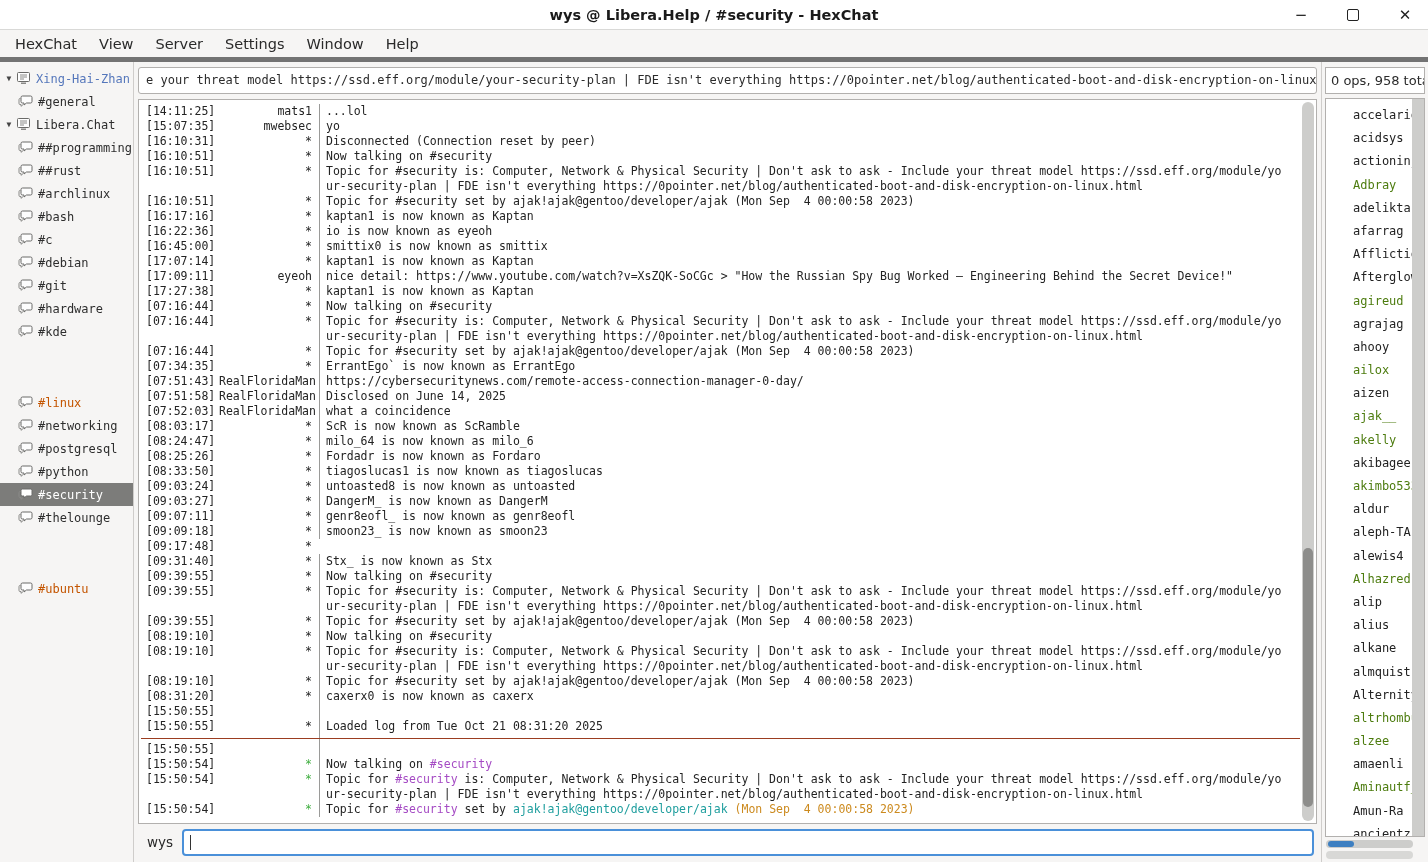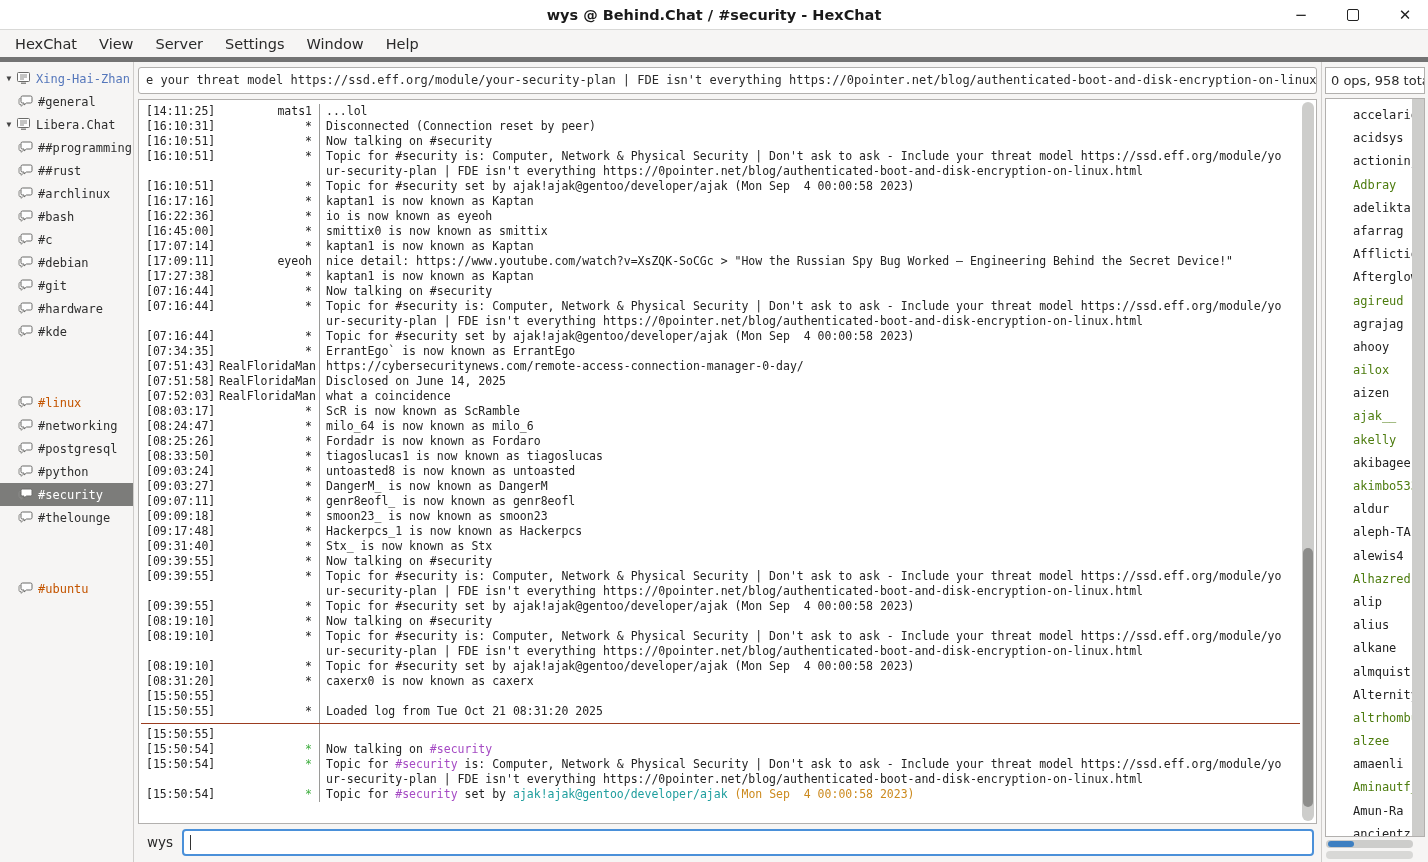--- a/index.html
+++ b/index.html
@@ -78,7 +78,7 @@
 <body>
 
 <div class="titlebar">
-  <div class="title">wys @ Behind.Chat / #security - HexChat</div>
+  <div class="title">wys @ Libera.Help / #security - HexChat</div>
   <div class="win-controls">
     <span class="win-btn">−</span>
     <span class="win-btn">

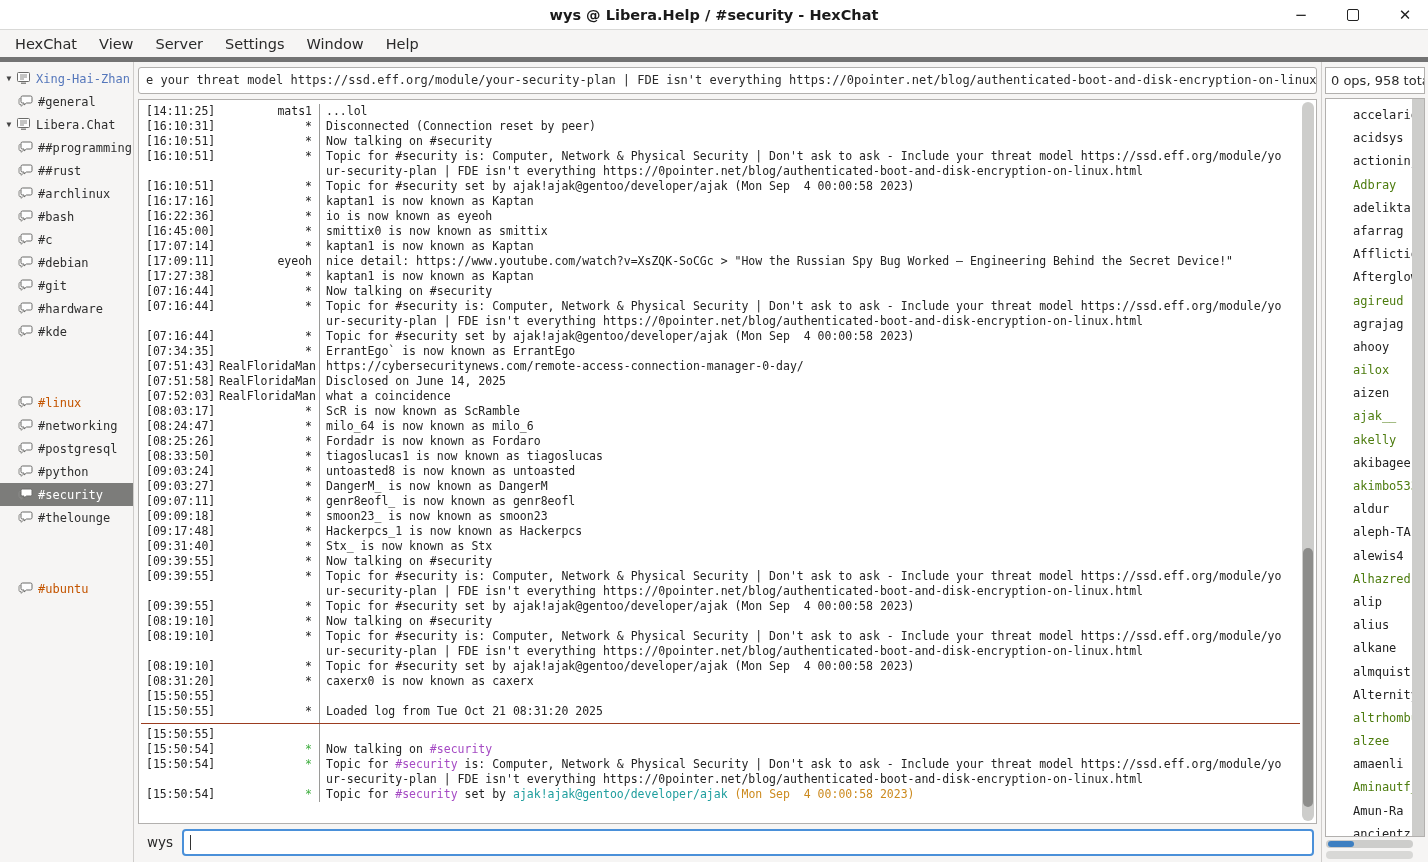--- a/index.html
+++ b/index.html
@@ -308,6 +308,11 @@
             <span class="msg"><span>...lol</span></span>
           </div>
           <div class="chat-row">
+            <span class="ts">[15:07:35]</span>
+            <span class="nick">mwebsec</span>
+            <span class="msg"><span>yo</span></span>
+          </div>
+          <div class="chat-row">
             <span class="ts">[16:10:31]</span>
             <span class="nick">*</span>
             <span class="msg"><span>Disconnected (Connection reset by peer)</span></span>

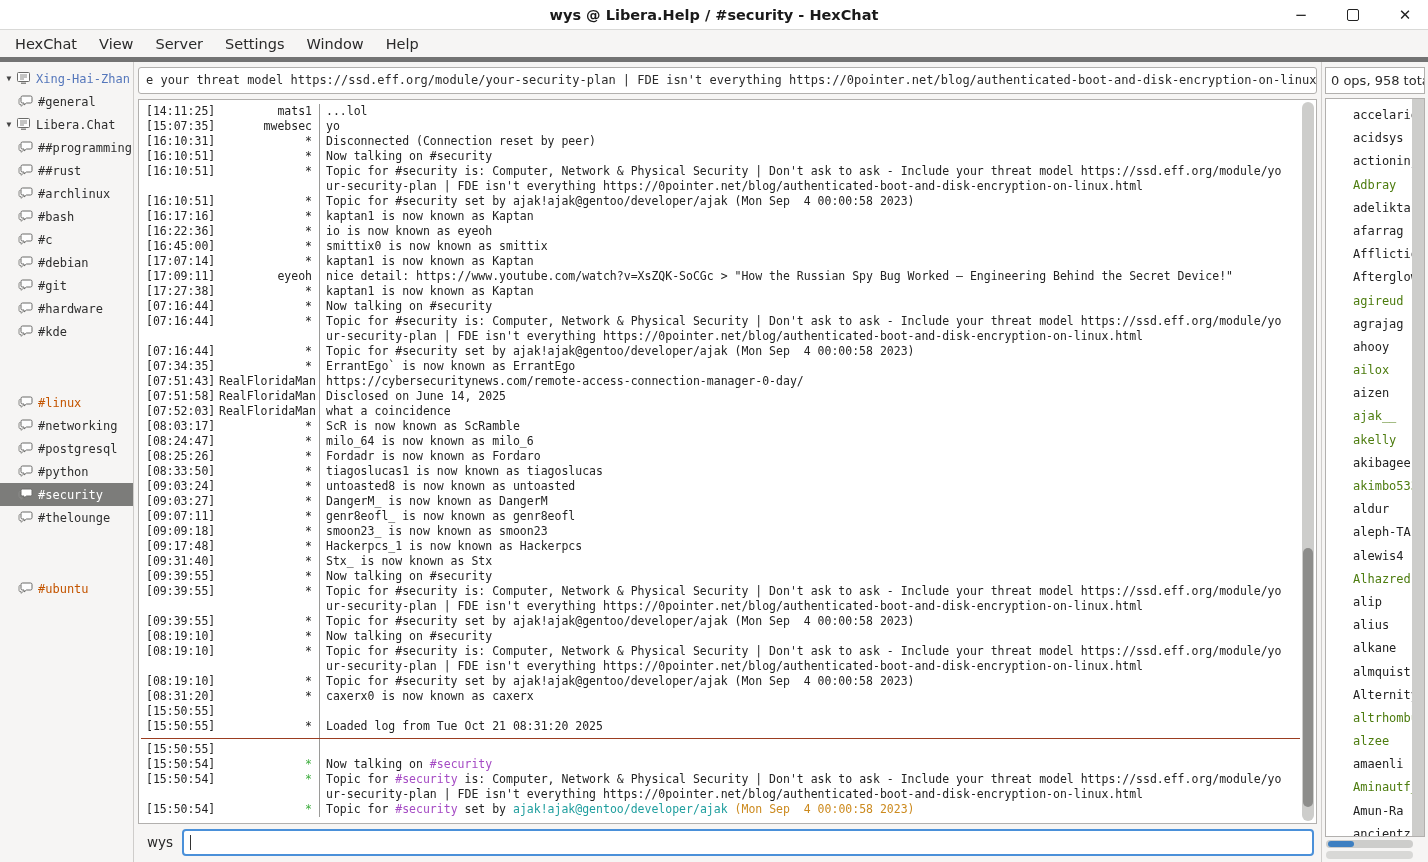--- a/index.html
+++ b/index.html
@@ -450,7 +450,6 @@
           <div class="chat-row">
             <span class="ts">[09:17:48]</span>
             <span class="nick">*</span>
-            <span class="msg"><span>Hackerpcs_1 is now known as Hackerpcs</span></span>
           </div>
           <div class="chat-row">
             <span class="ts">[09:31:40]</span>

